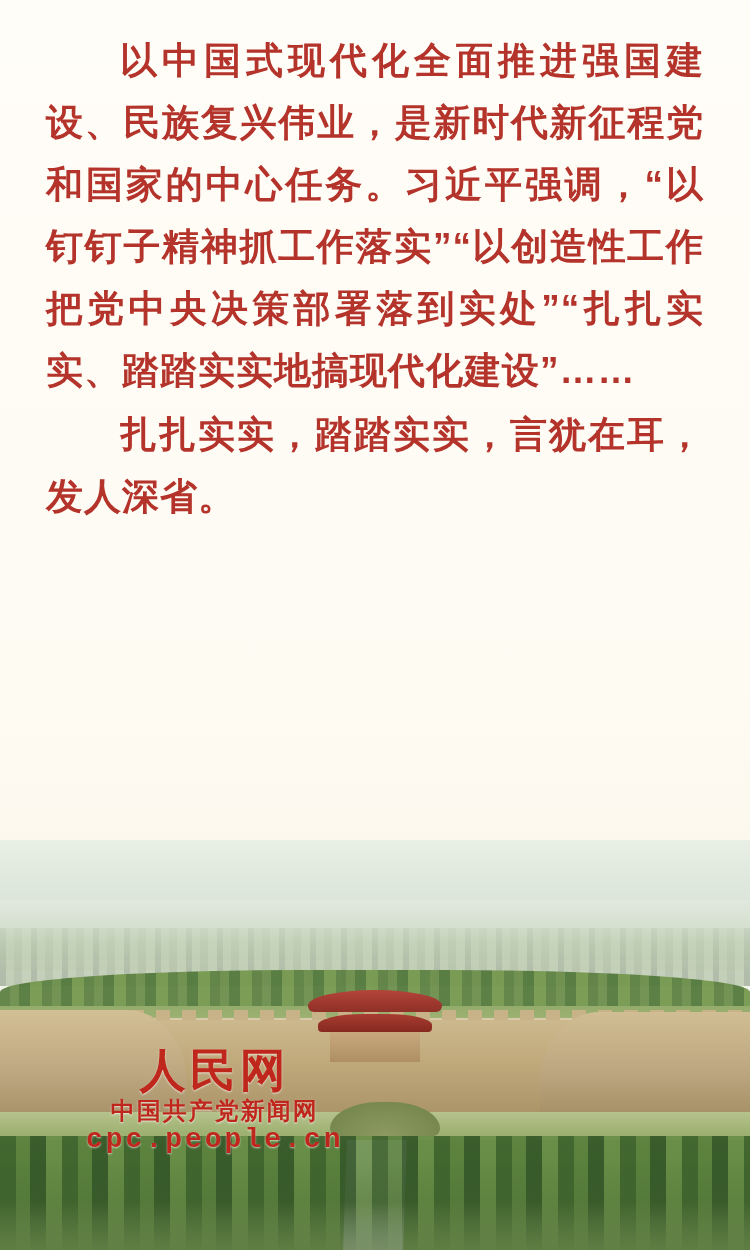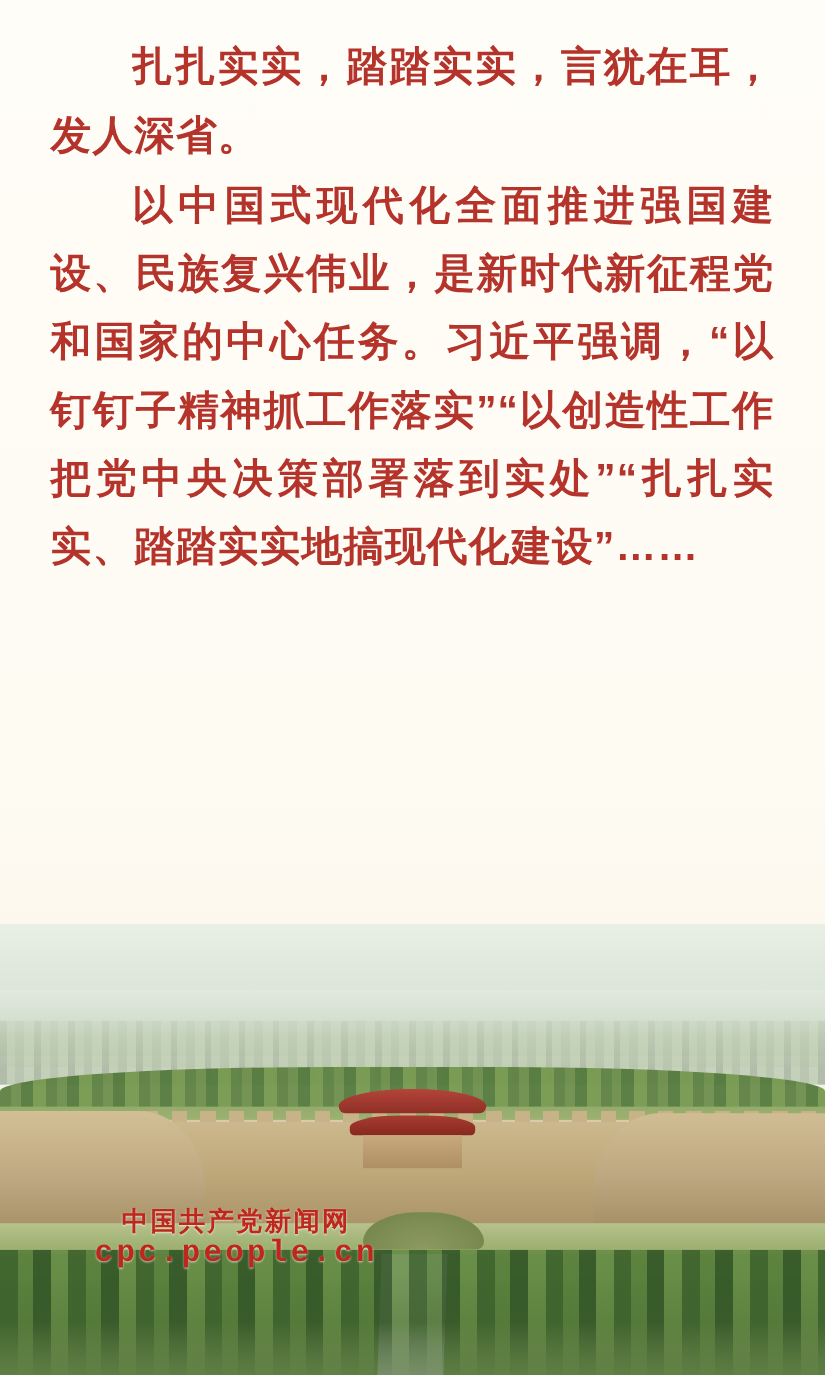--- a/index.html
+++ b/index.html
@@ -247,8 +247,8 @@
 <div class="poster">
 
   <div class="article">
+    <p class="para">以中国式现代化全面推进强国建设、民族复兴伟业，是新时代新征程党和国家的中心任务。习近平强调，“以钉钉子精神抓工作落实”“以创造性工作把党中央决策部署落到实处”“扎扎实实、踏踏实实地搞现代化建设”……</p>
     <p class="para">扎扎实实，踏踏实实，言犹在耳，发人深省。</p>
-    <p class="para">以中国式现代化全面推进强国建设、民族复兴伟业，是新时代新征程党和国家的中心任务。习近平强调，“以钉钉子精神抓工作落实”“以创造性工作把党中央决策部署落到实处”“扎扎实实、踏踏实实地搞现代化建设”……</p>
   </div>
 
   <div class="photo">

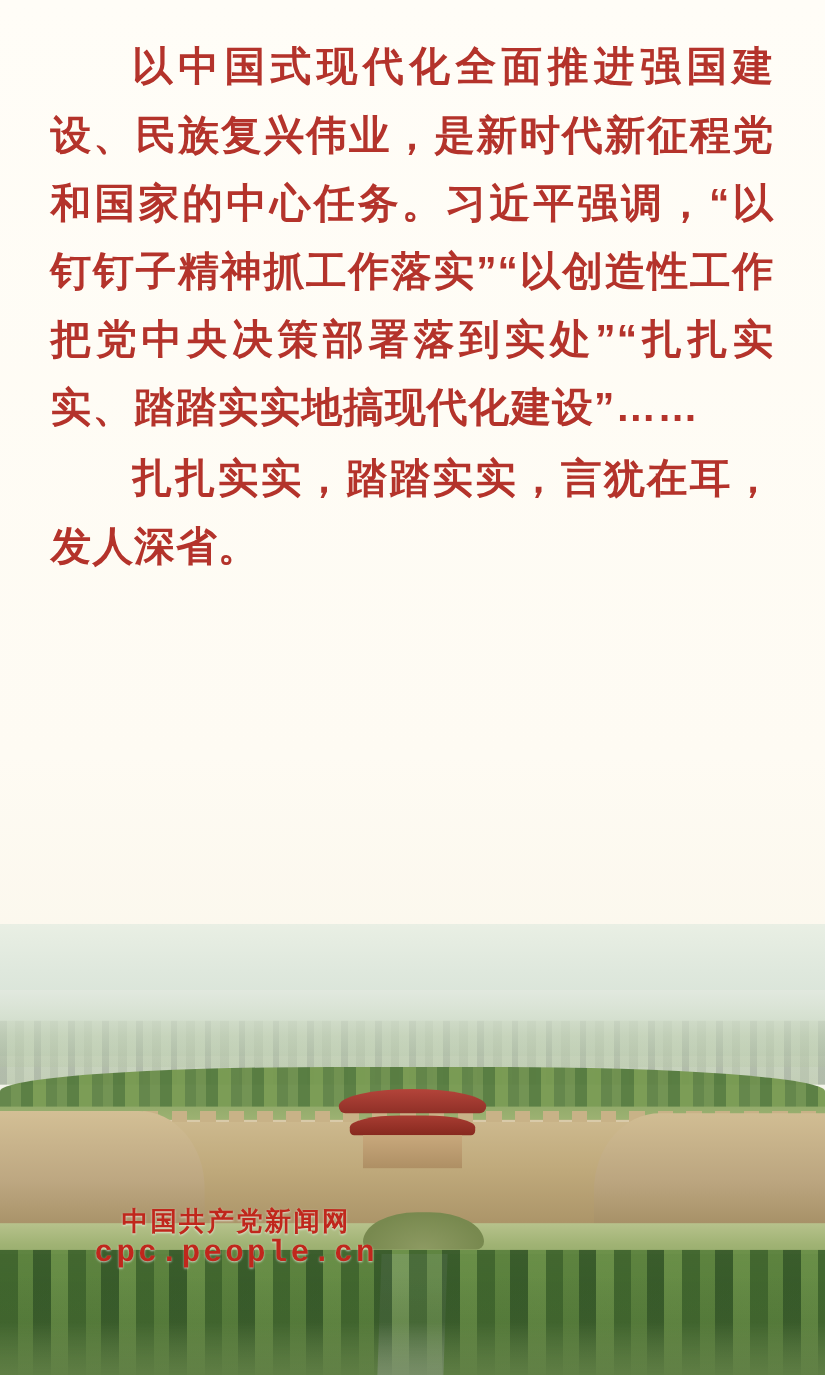--- a/index.html
+++ b/index.html
@@ -273,6 +273,7 @@
   </div>
 
   <div class="logo-block">
+    <div class="logo-main">人民网</div>
     <div class="logo-sub">中国共产党新闻网</div>
     <div class="logo-url">cpc.people.cn</div>
   </div>

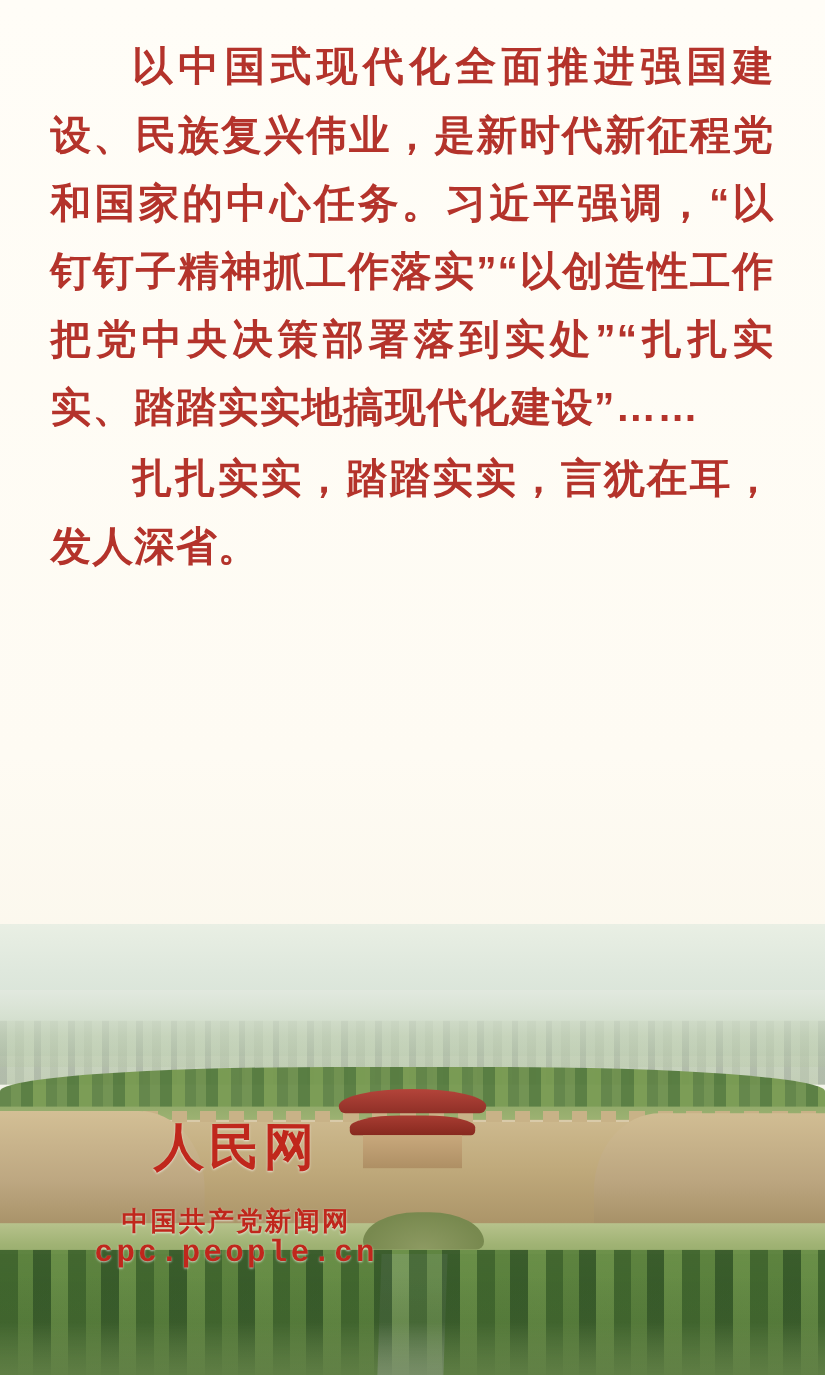--- a/index.html
+++ b/index.html
@@ -217,7 +217,6 @@
     letter-spacing: 2px;
     line-height: 30px;
     text-shadow: 0 1px 2px rgba(255,255,255,0.7);
-    margin-top: 28px;
   }
   .logo-url {
     color: #c0271c;

